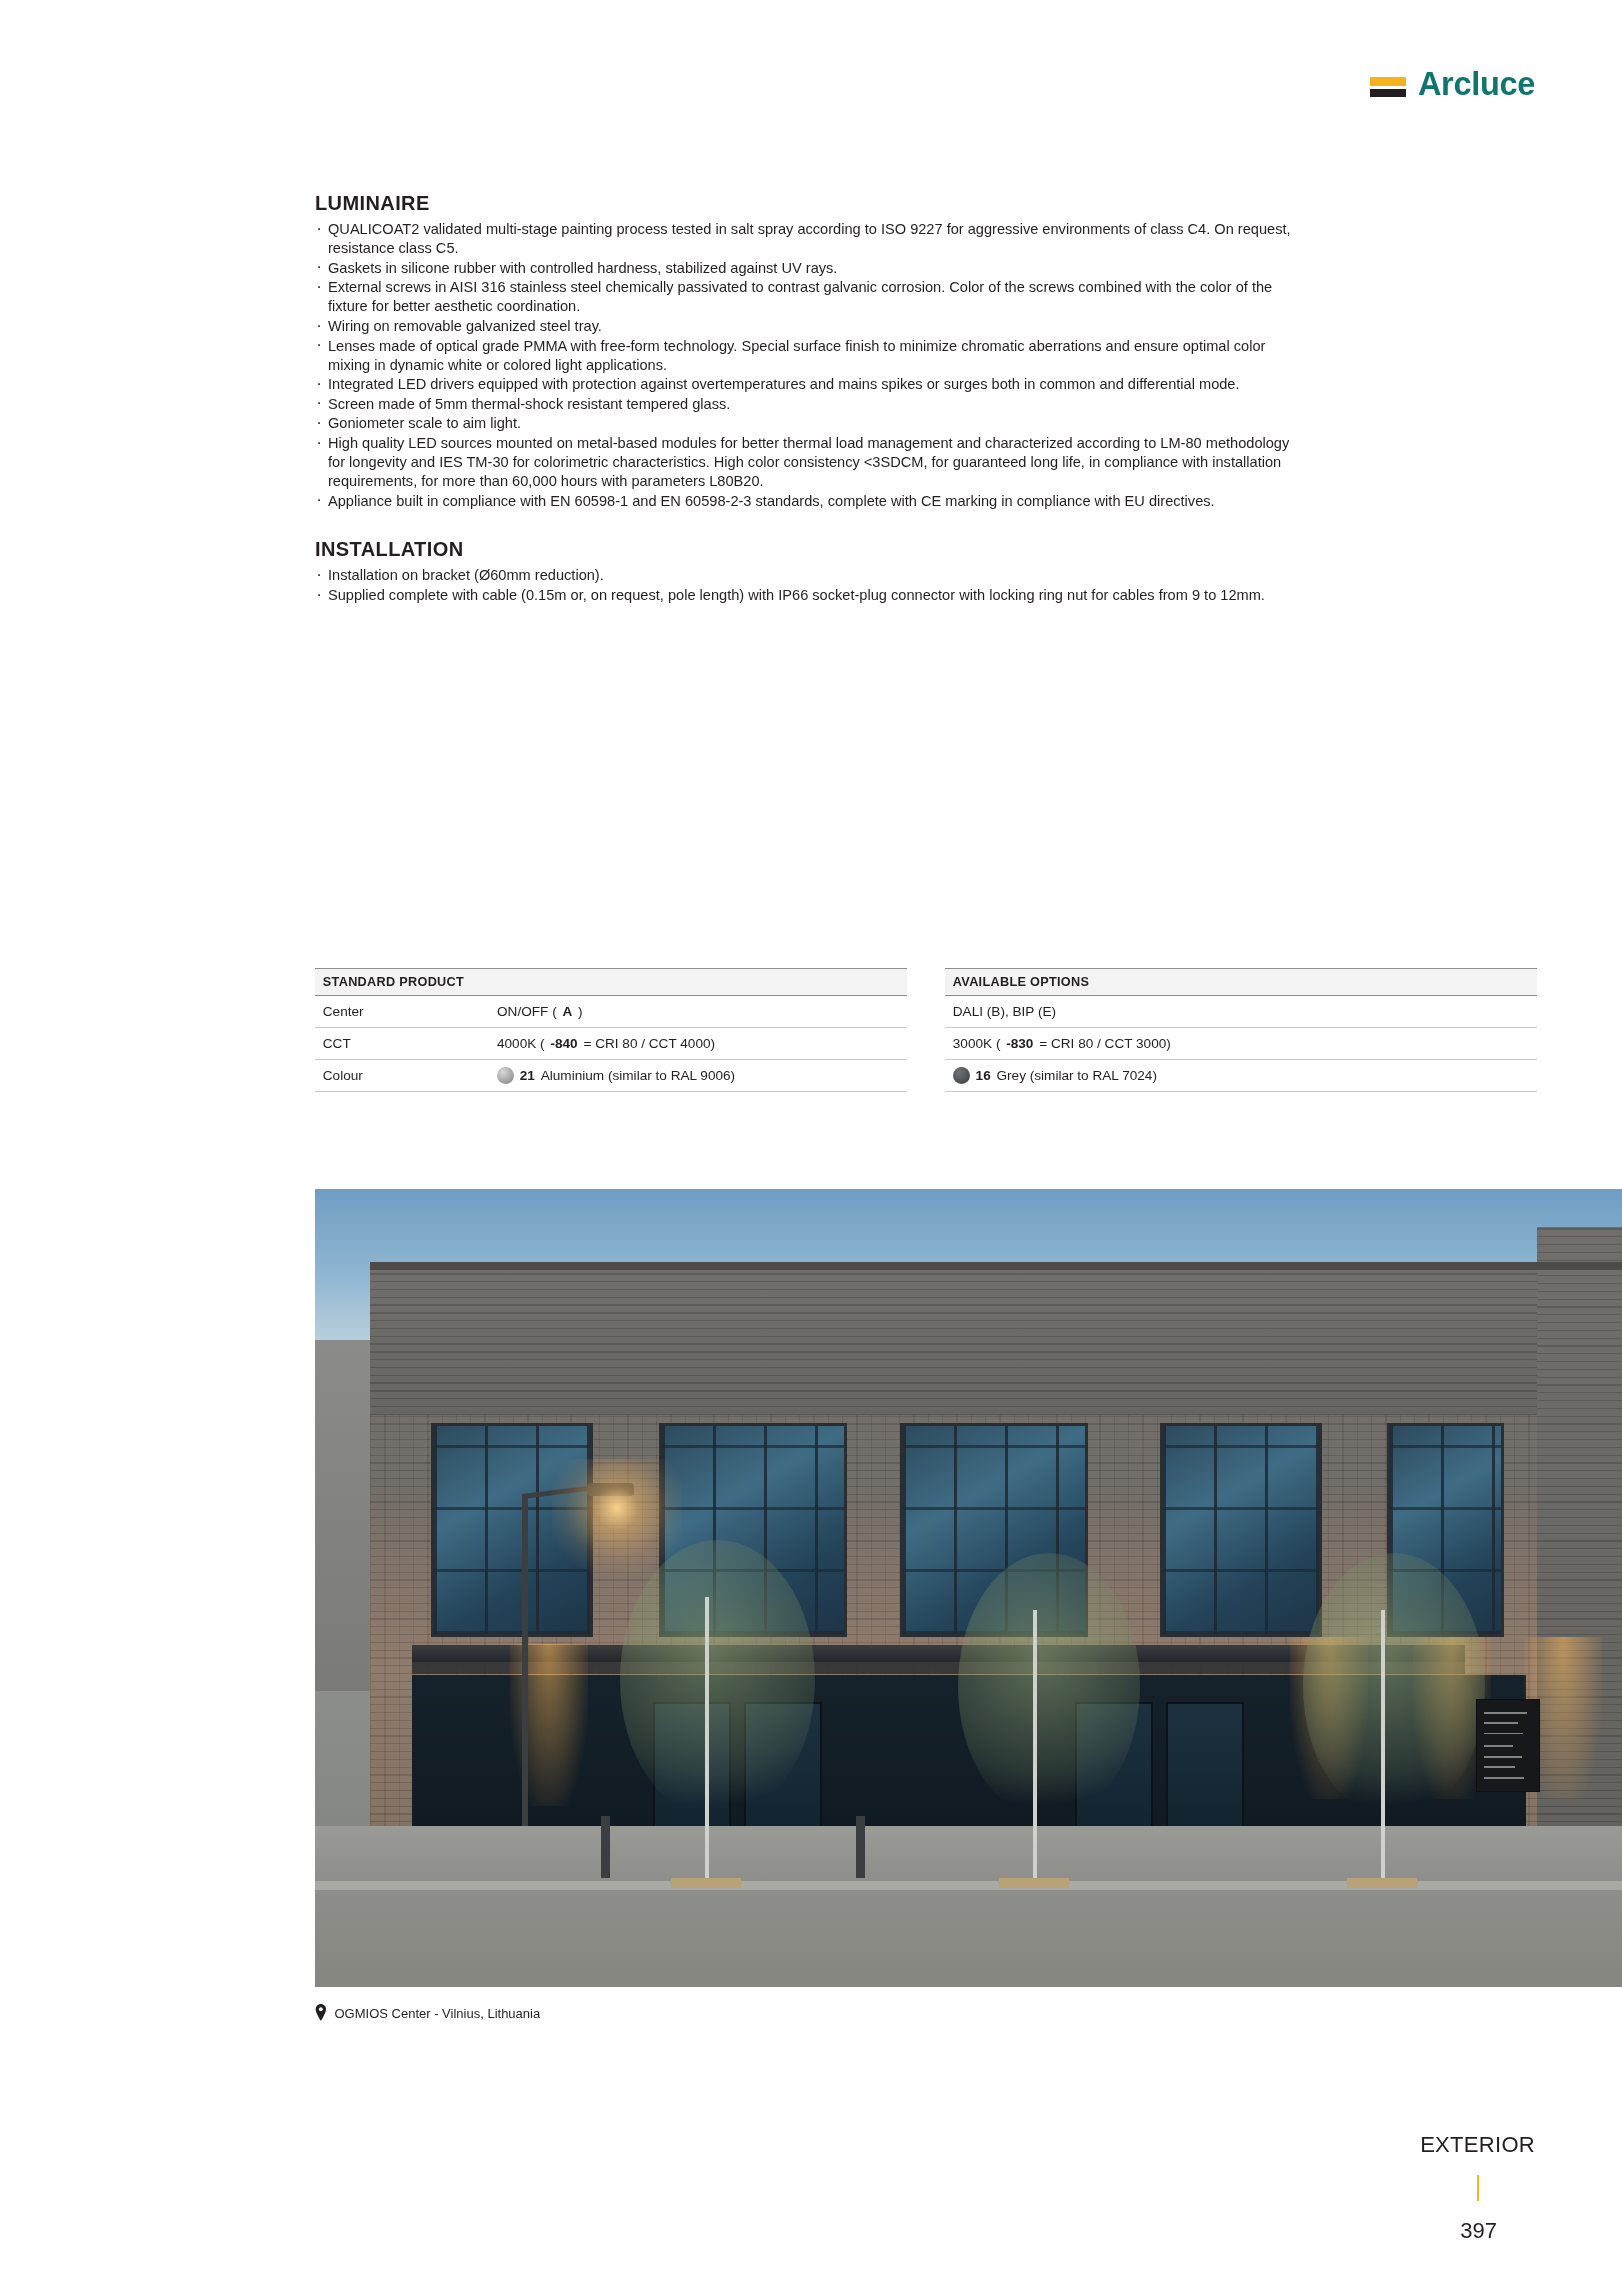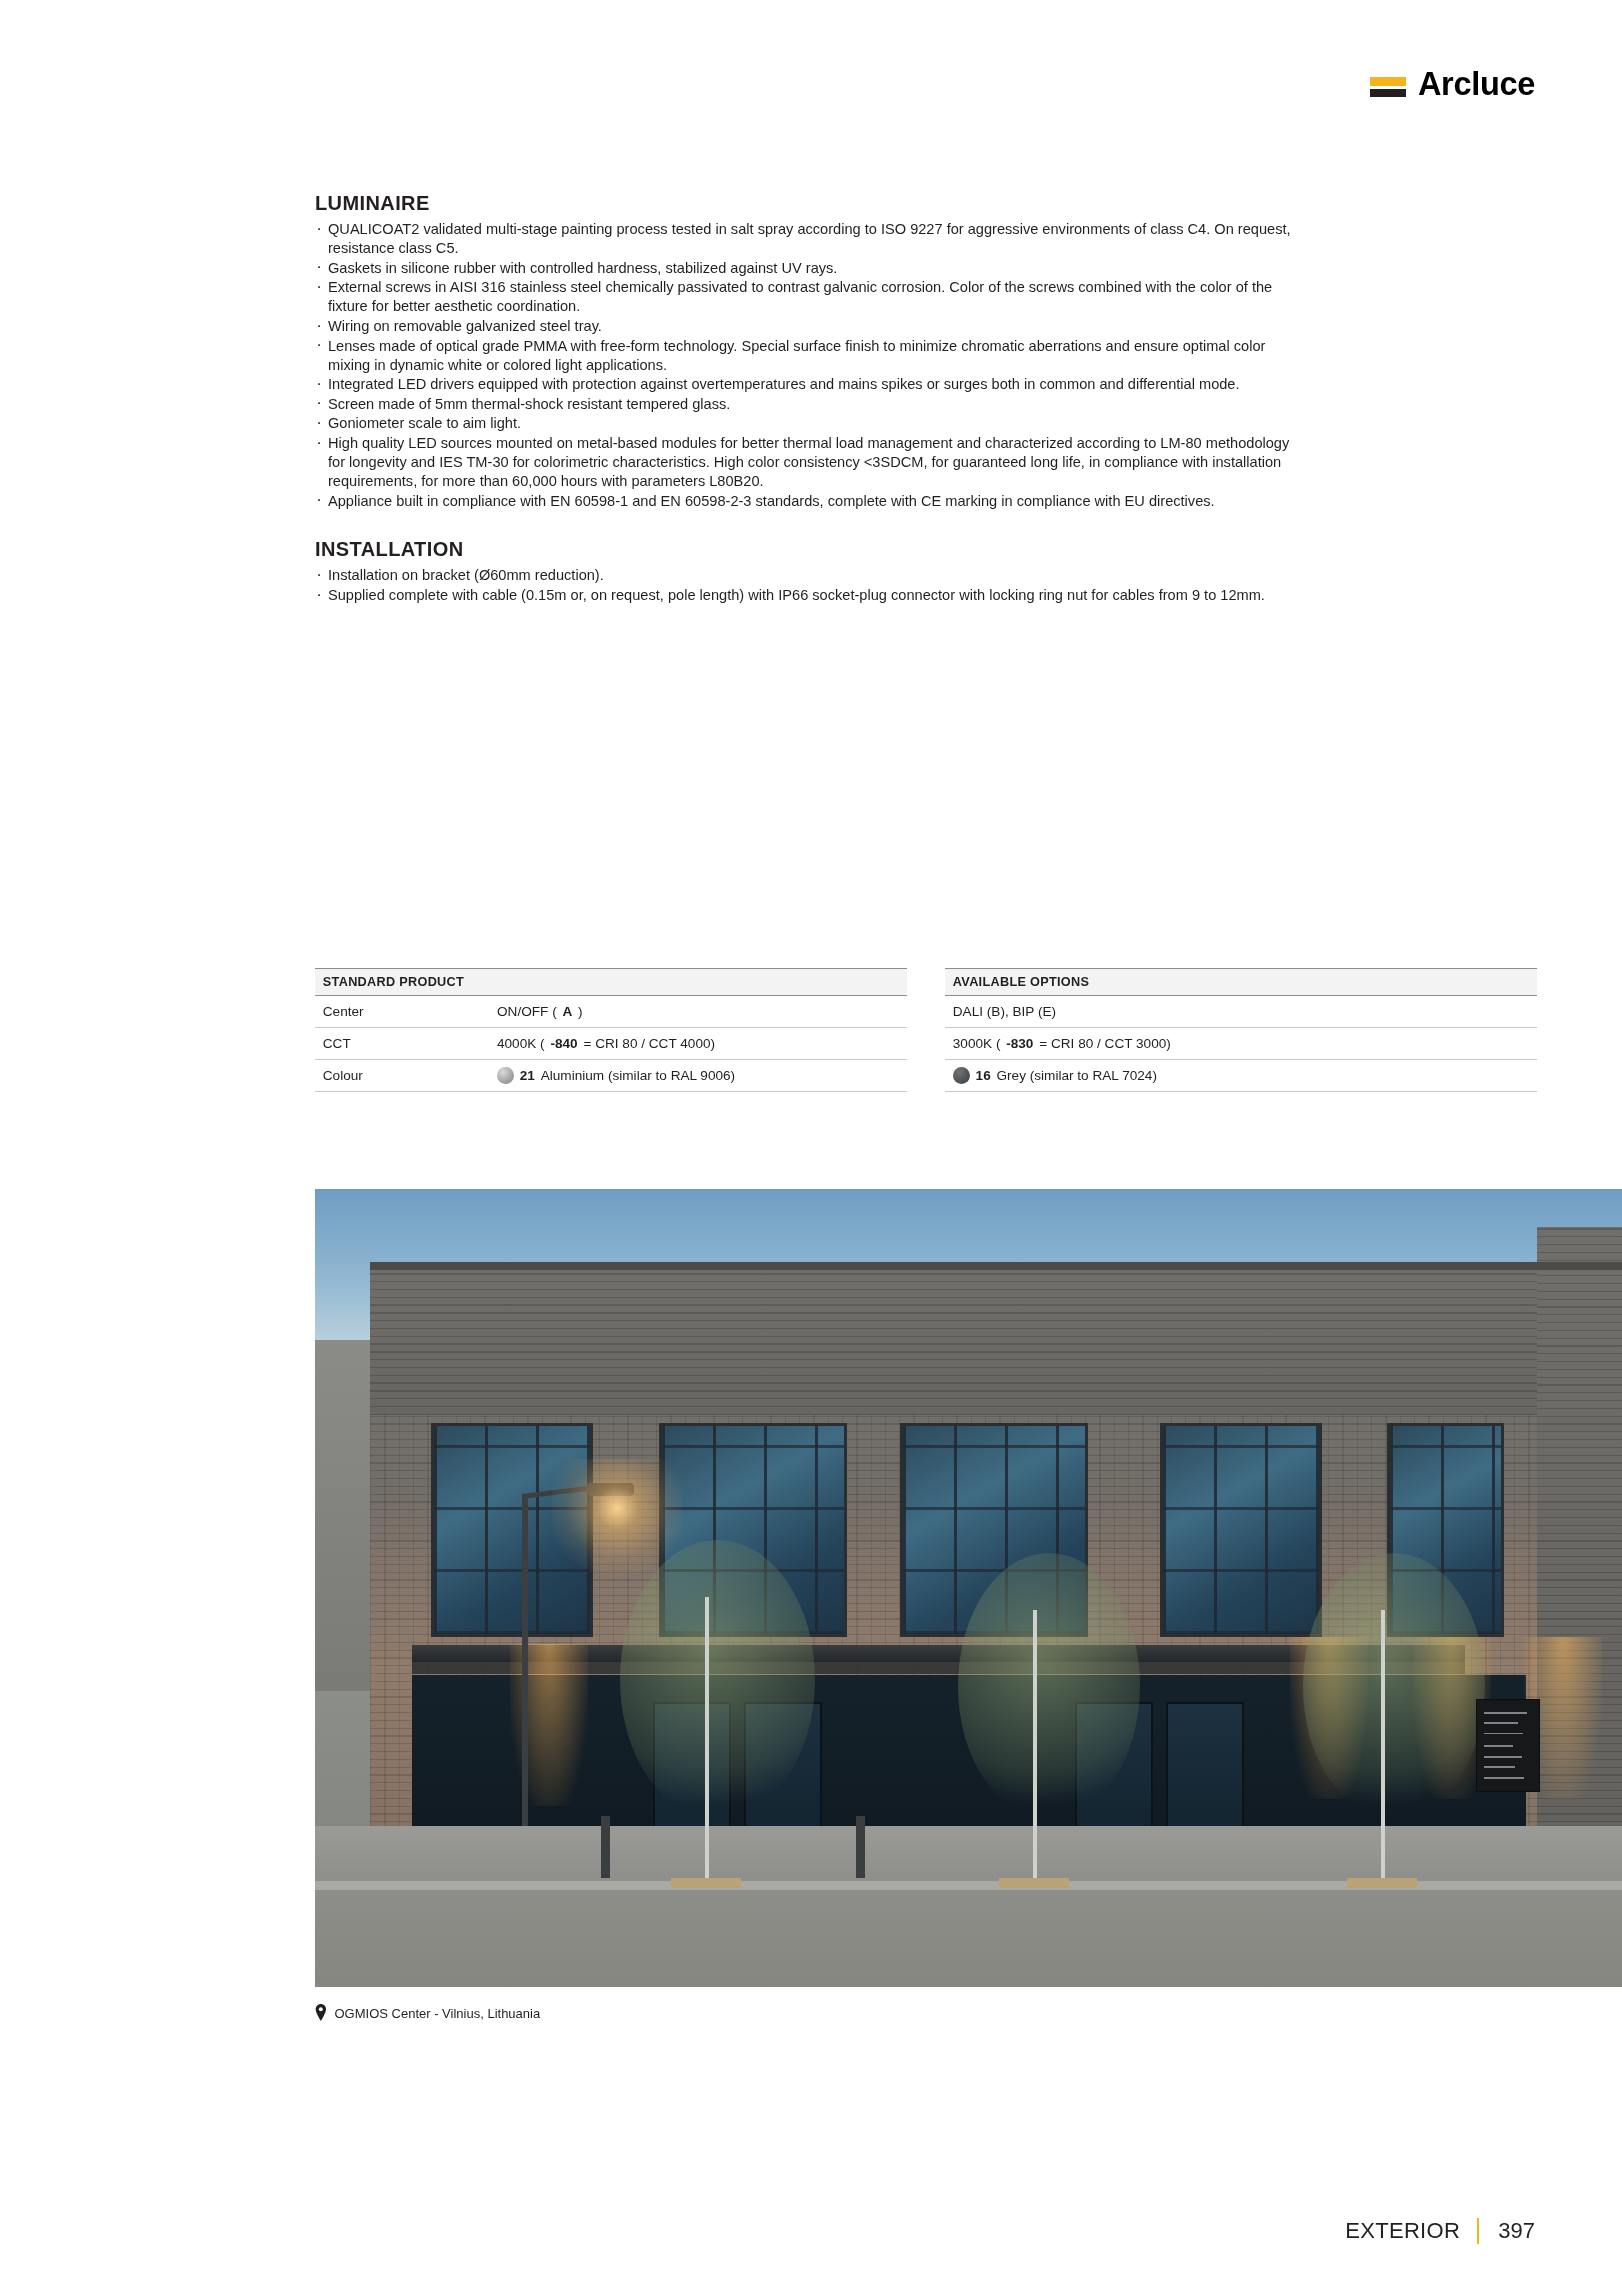--- a/index.html
+++ b/index.html
@@ -52,7 +52,7 @@
     font-size: 32.5px;
     font-weight: bold;
     letter-spacing: -0.3px;
-    color: #000000;
+    color: #0f766e;
     line-height: 1;
   }
 

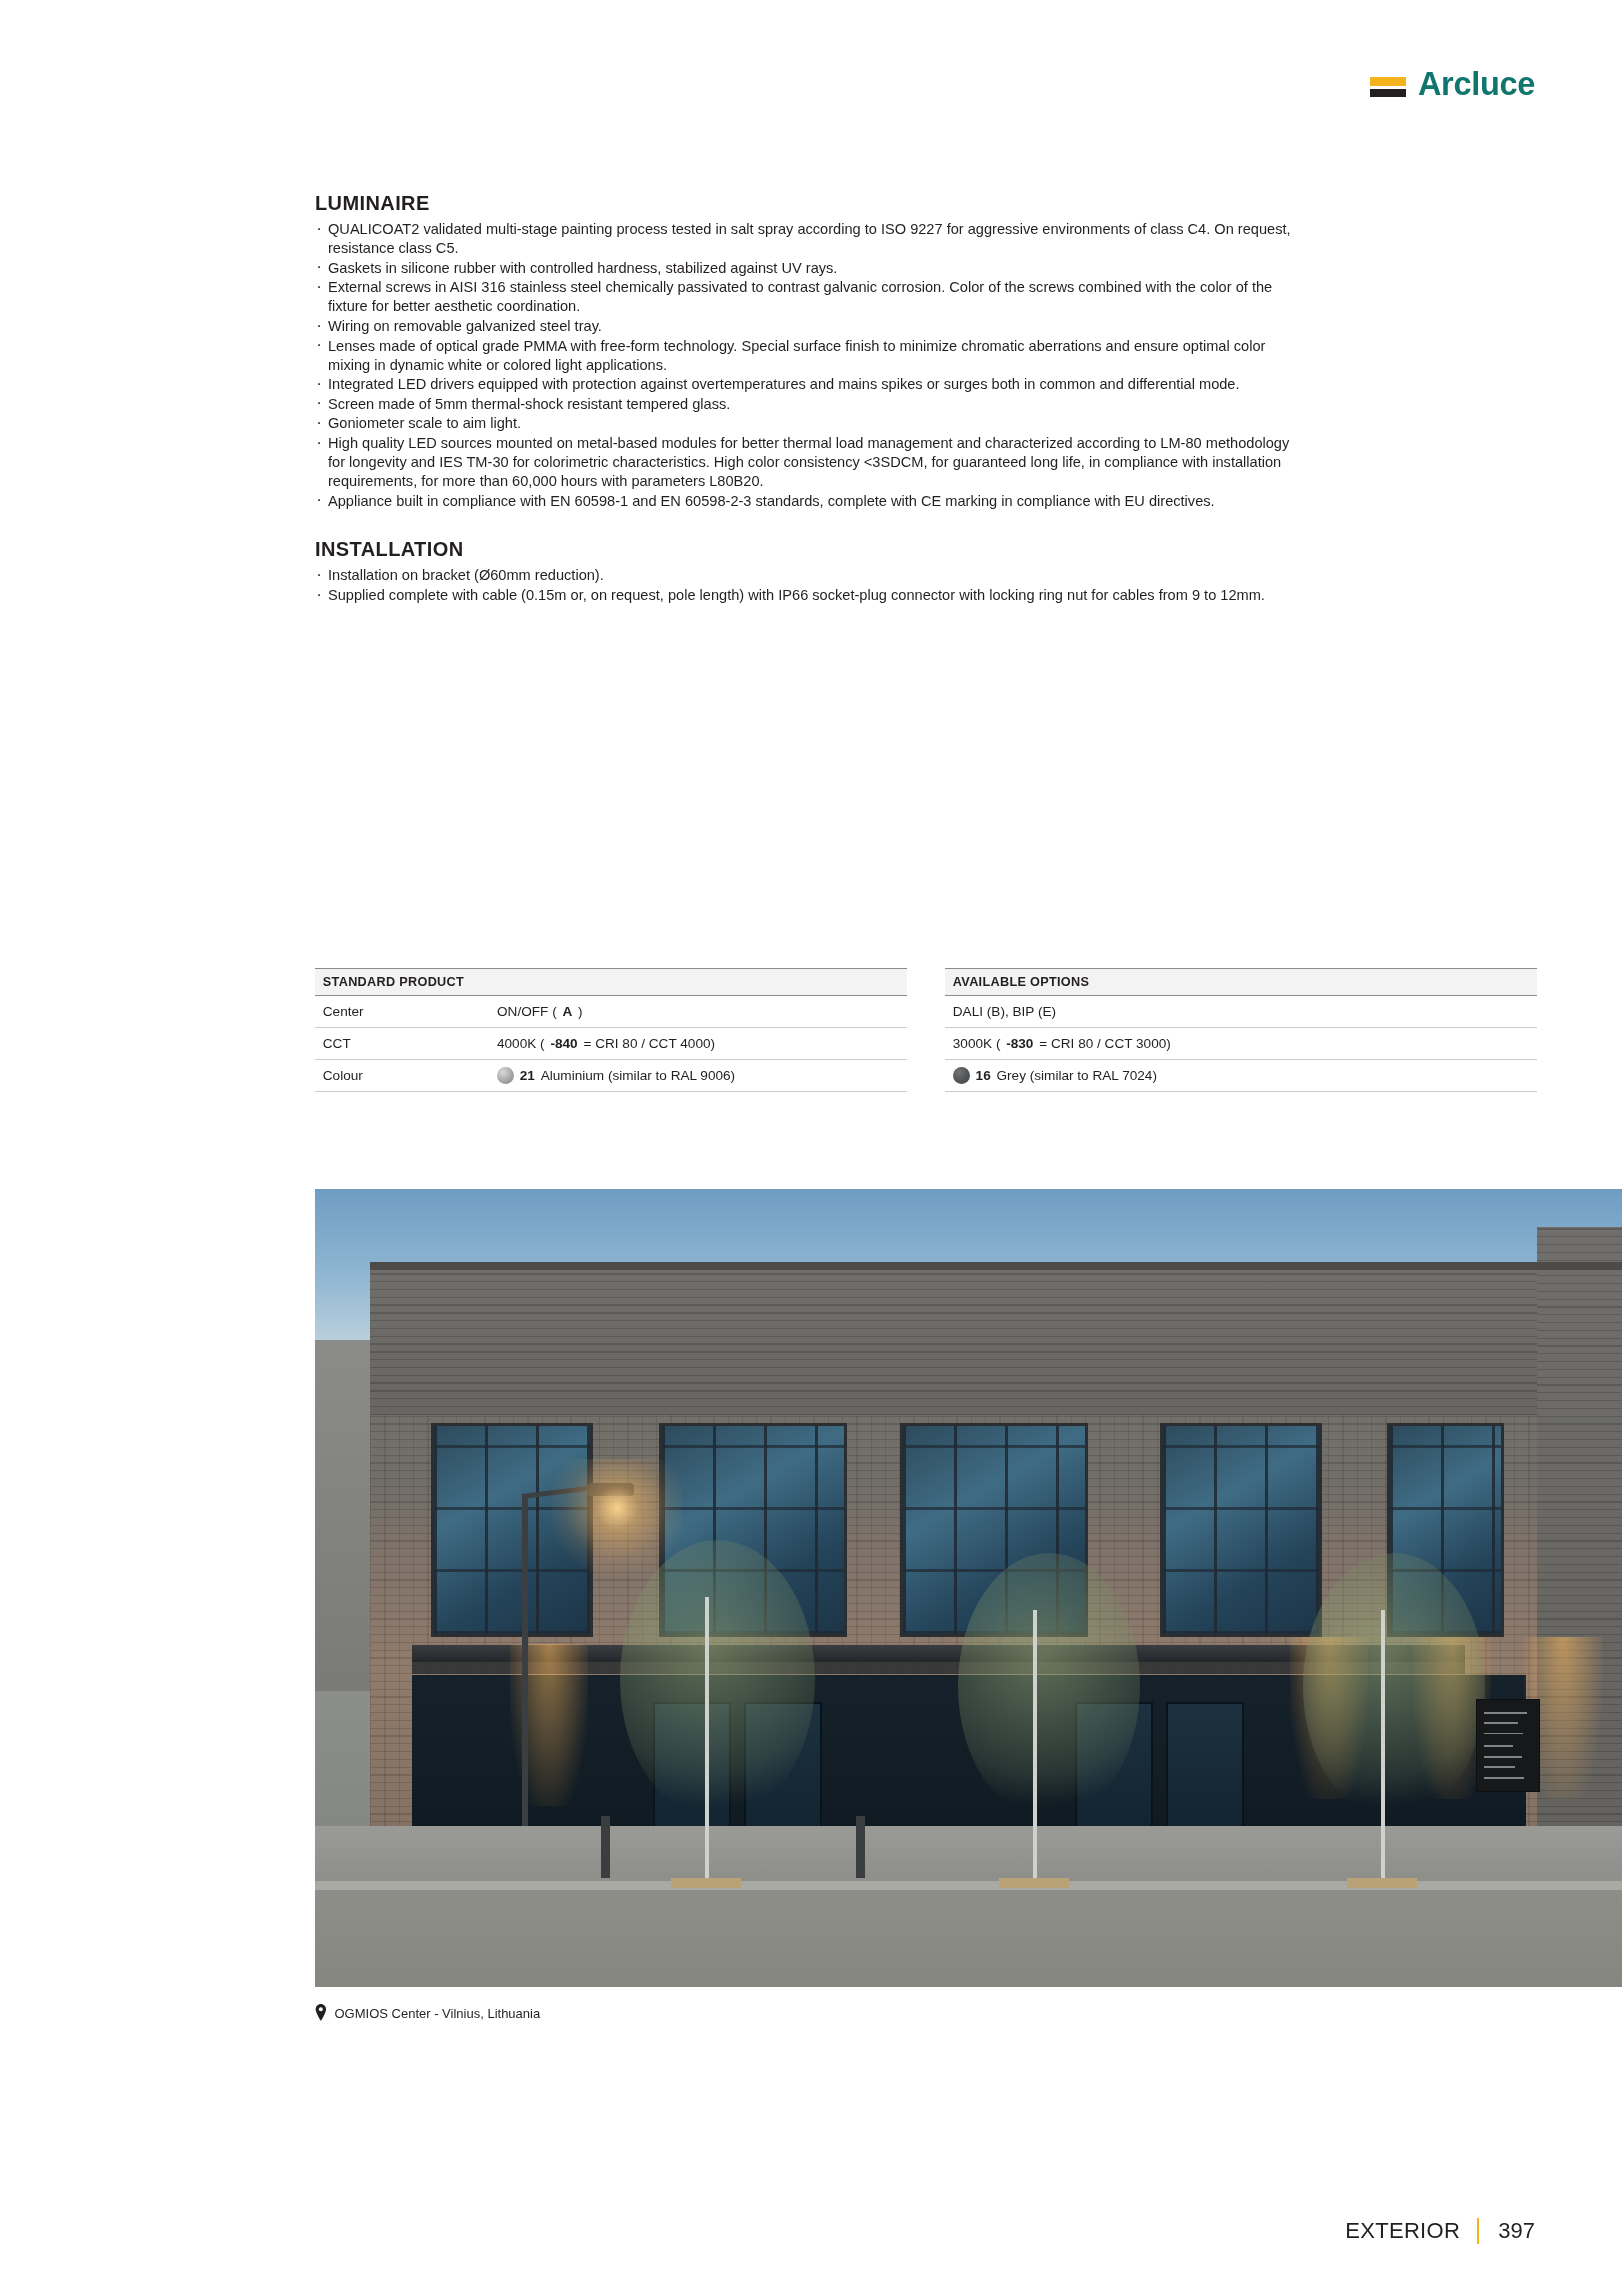--- a/index.html
+++ b/index.html
@@ -362,6 +362,7 @@
     display: flex;
     align-items: center;
     gap: 17px;
+    flex-direction: column;
   }
   .footer .sec {
     font-size: 22px;

